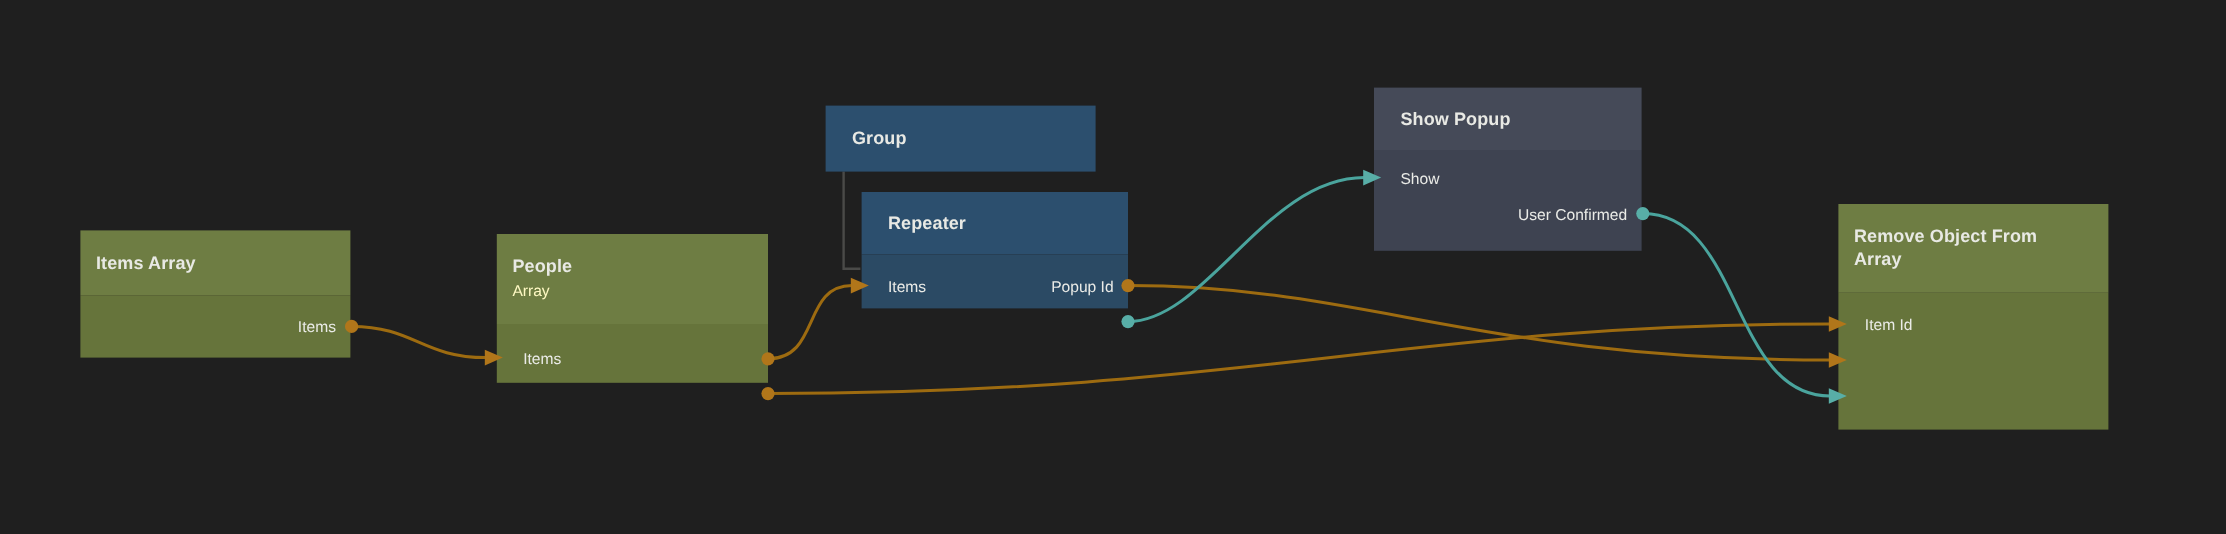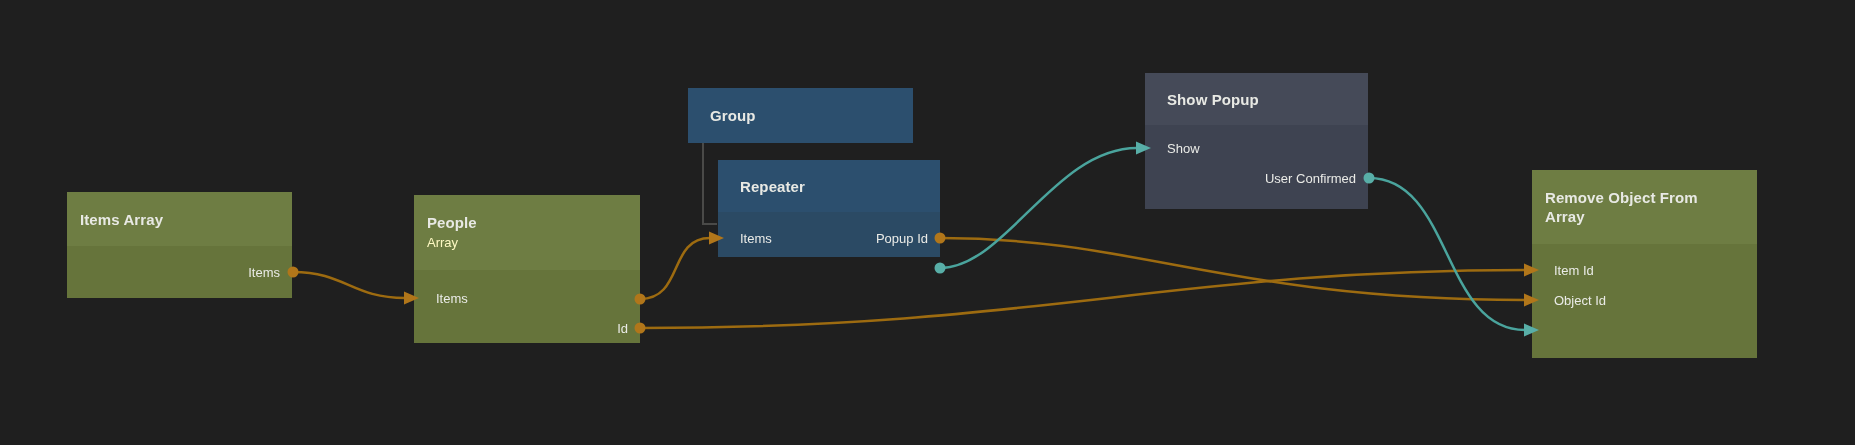--- a/index.html
+++ b/index.html
@@ -112,9 +112,6 @@
       <div class="port-row">
         <span class="pl">Item Id</span>
       </div>
-      <div class="port-row">
-        <span class="pl">Object Id</span>
-      </div>
     </div>
   </div>
 

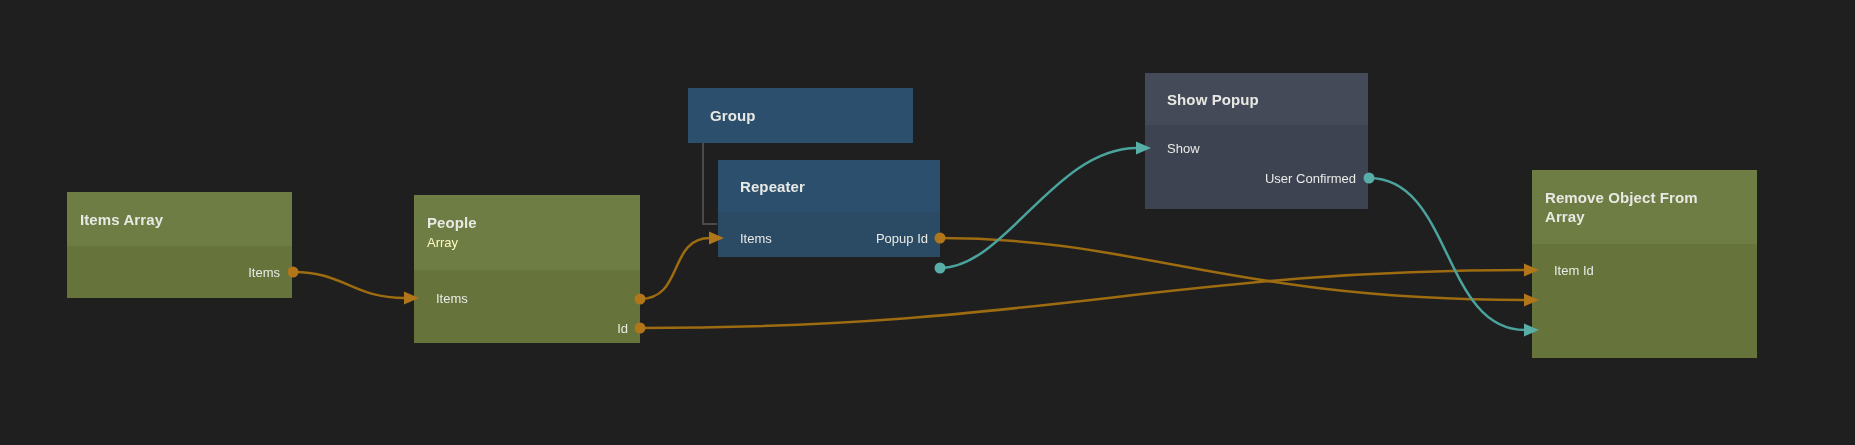--- a/index.html
+++ b/index.html
@@ -65,9 +65,6 @@
     <div class="node-body" style="padding-top:13px">
       <div class="port-row">
         <span class="pl">Items</span>
-      </div>
-      <div class="port-row">
-        <span class="pr">Id</span>
       </div>
     </div>
   </div>

